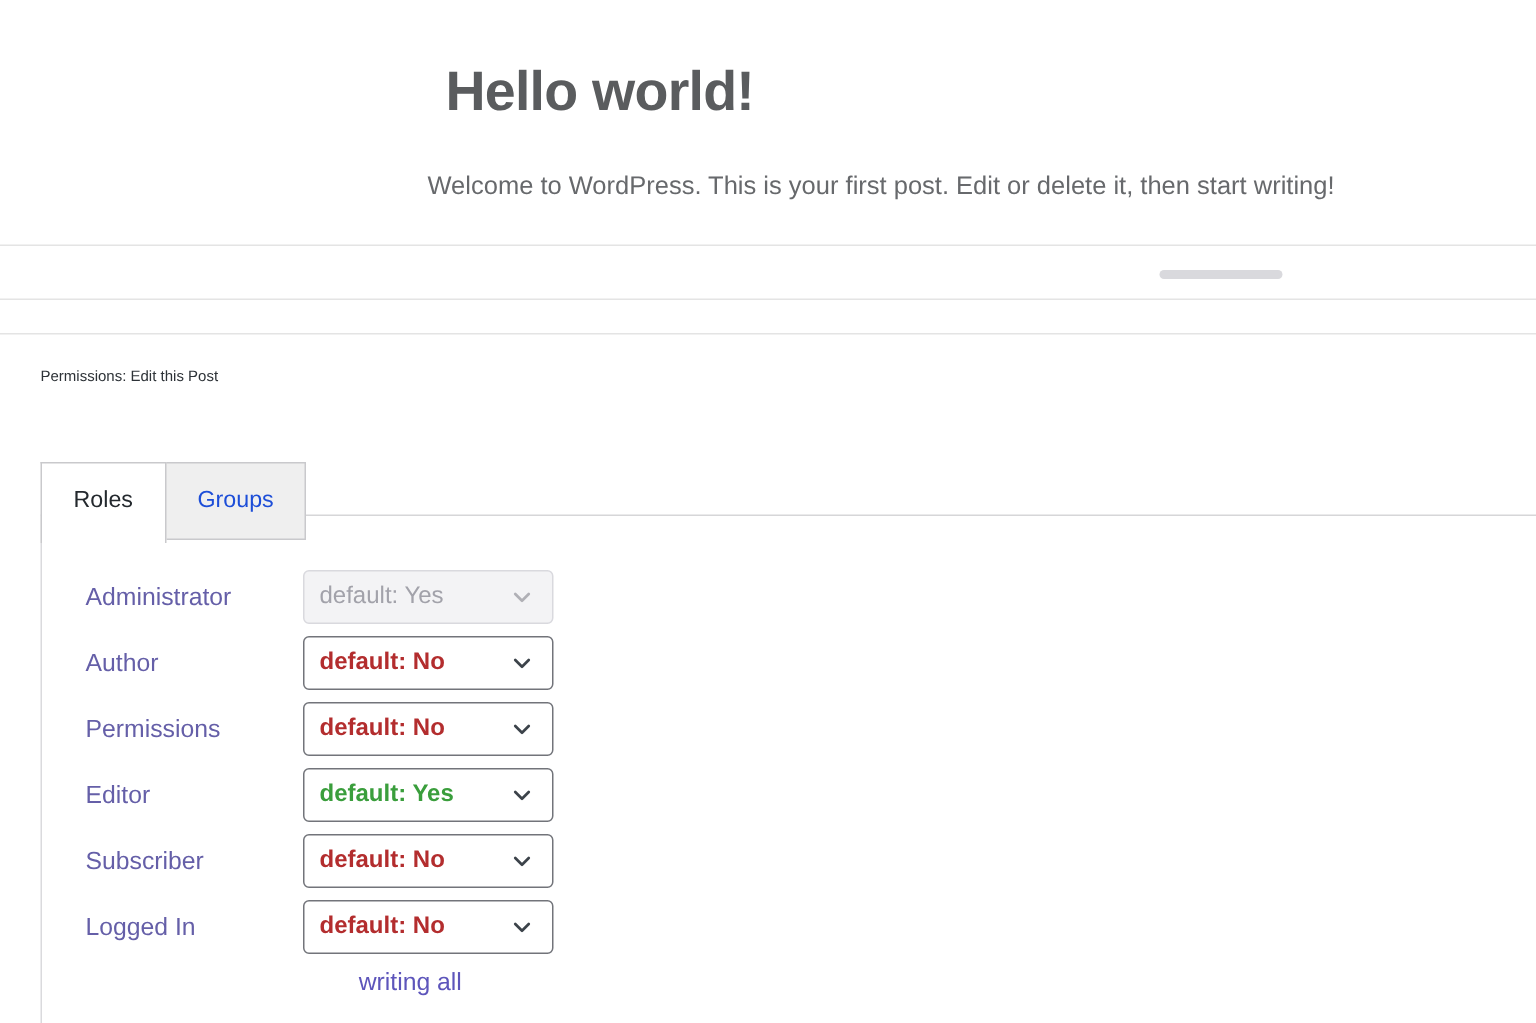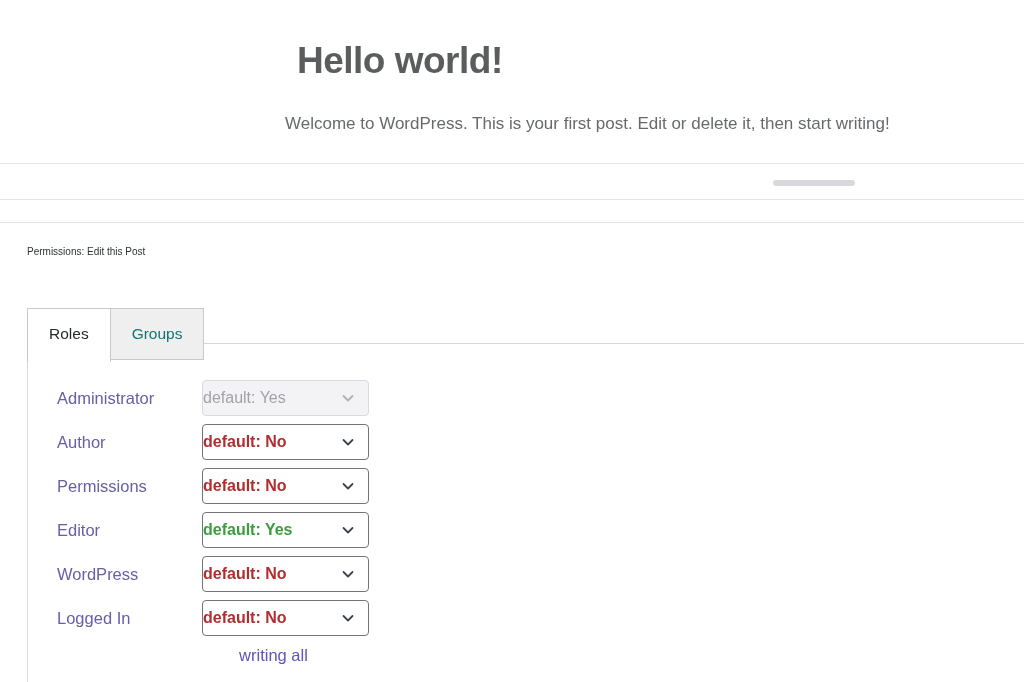--- a/index.html
+++ b/index.html
@@ -70,7 +70,7 @@
     line-height: 50px;
     padding: 0 21px;
     font-size: 15.5px;
-    color: #0f766e;
+    color: #1d4ed8;
     background: #efefef;
     border: 1px solid #c9c9cc;
     margin-left: -1px;

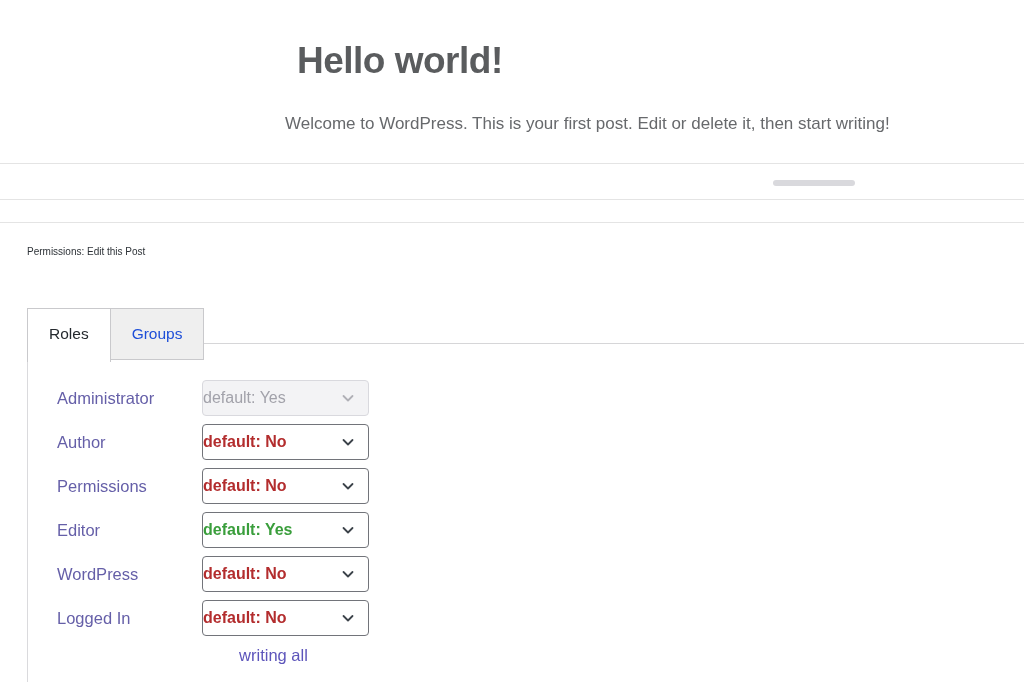--- a/index.html
+++ b/index.html
@@ -126,7 +126,7 @@
     display: flex;
     align-items: center;
     justify-content: space-between;
-    padding: 0 12px 0 0;
+    padding: 0 12px 0 10px;
     border: 1px solid #72747a;
     border-radius: 4px;
     background: #ffffff;

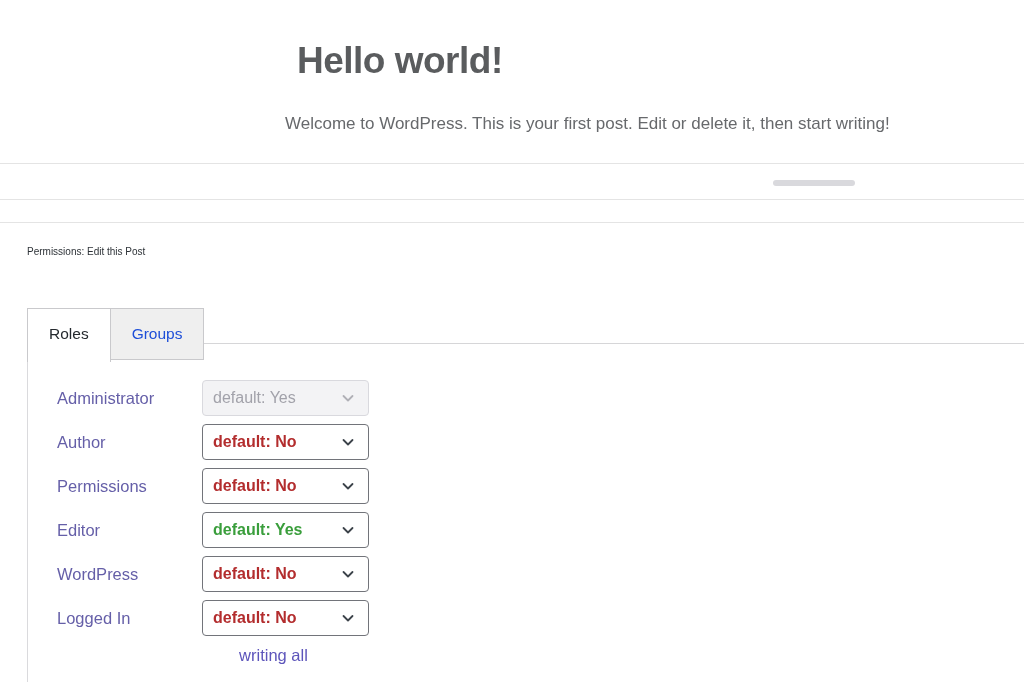--- a/index.html
+++ b/index.html
@@ -231,7 +231,7 @@
     </div>
 
     <div class="role-row">
-      <div class="role-label">WordPress</div>
+      <div class="role-label">Subscriber</div>
       <div class="sel sel--no">
         <span class="sel-text">default: No</span>
         <span class="chev">

